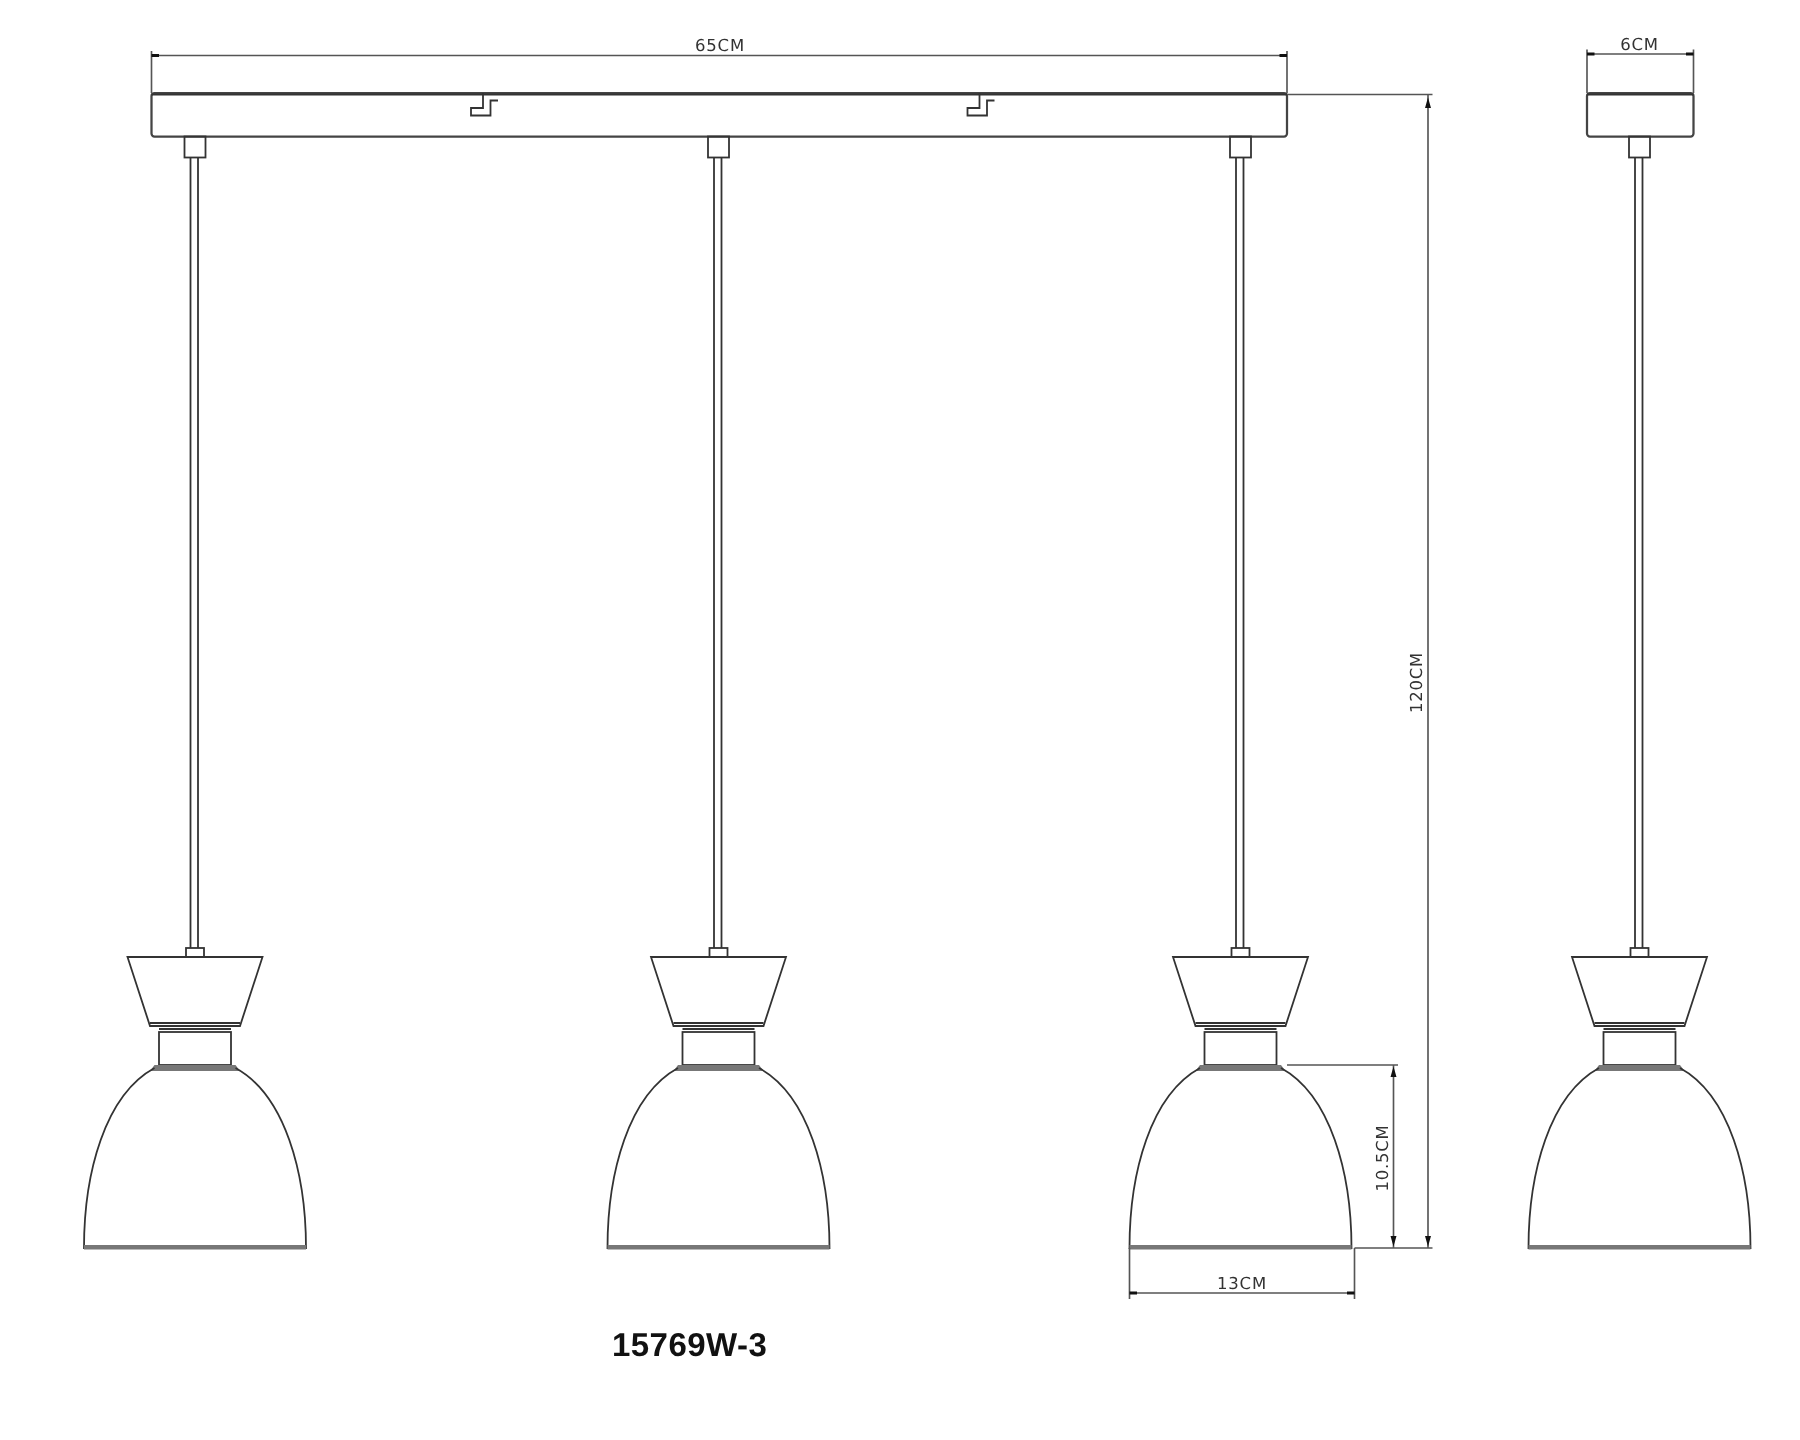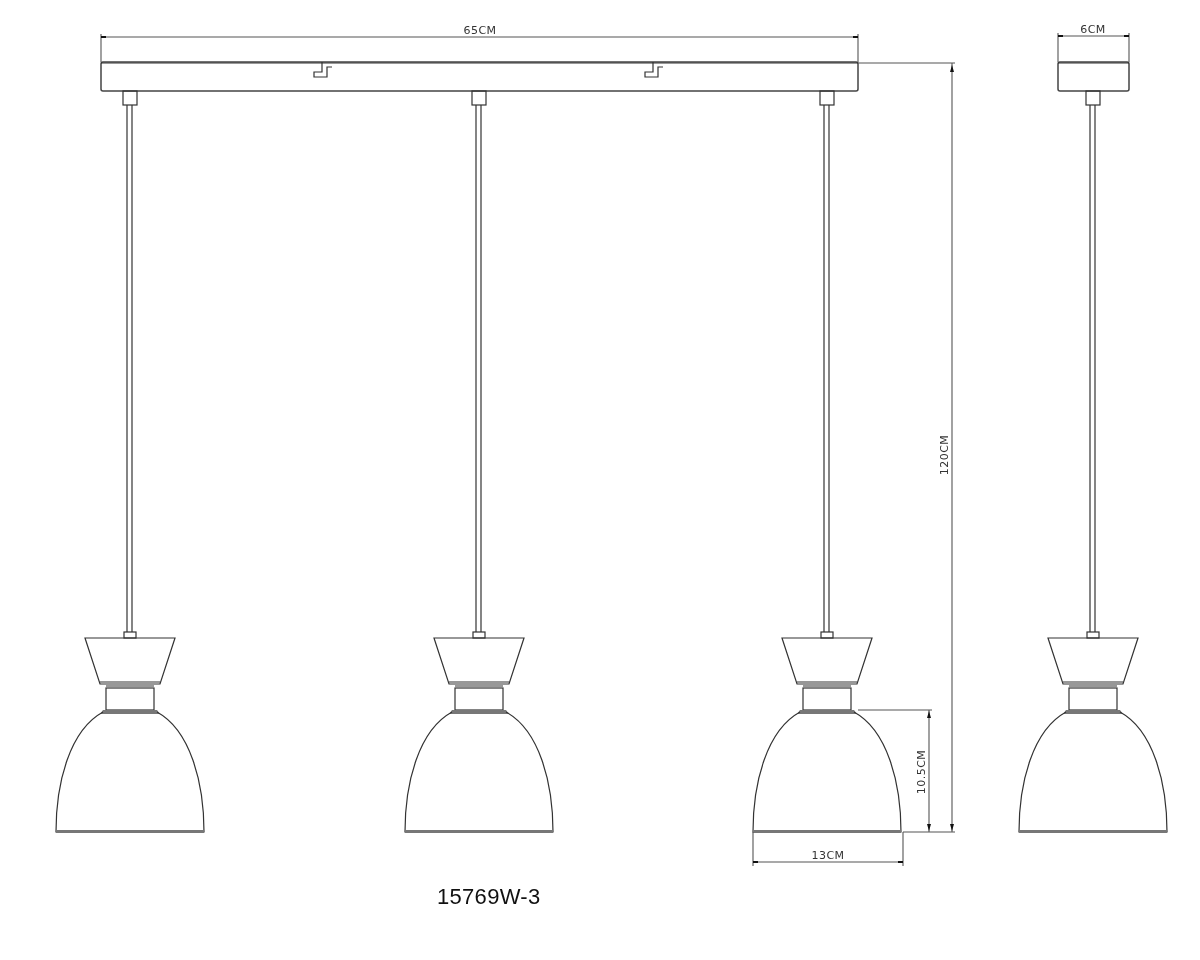--- a/index.html
+++ b/index.html
@@ -6,7 +6,7 @@
   body { width: 1200px; height: 960px; position: relative; overflow: hidden; font-family: "Liberation Sans", sans-serif; }
   #drawing { position: absolute; left: 0; top: 0; width: 1200px; height: 960px; }
   .dim-text { font-family: "DejaVu Sans", sans-serif; font-size: 11px; fill: #333; letter-spacing: 0.5px; }
-  .model { position: absolute; left: 437px; top: 884px; font-family: "Liberation Sans", sans-serif; font-size: 22px; color: #111; letter-spacing: 0.3px; }
+  .model { position: absolute; left: 408px; top: 884px; font-family: "Liberation Sans", sans-serif; font-size: 22px; color: #111; letter-spacing: 0.3px; font-weight: bold; }
   .ln { stroke: #333; stroke-width: 1.2; fill: none; }
   .ln2 { stroke: #444; stroke-width: 1.5; fill: none; }
   .dim { stroke: #555; stroke-width: 1.1; fill: none; }

